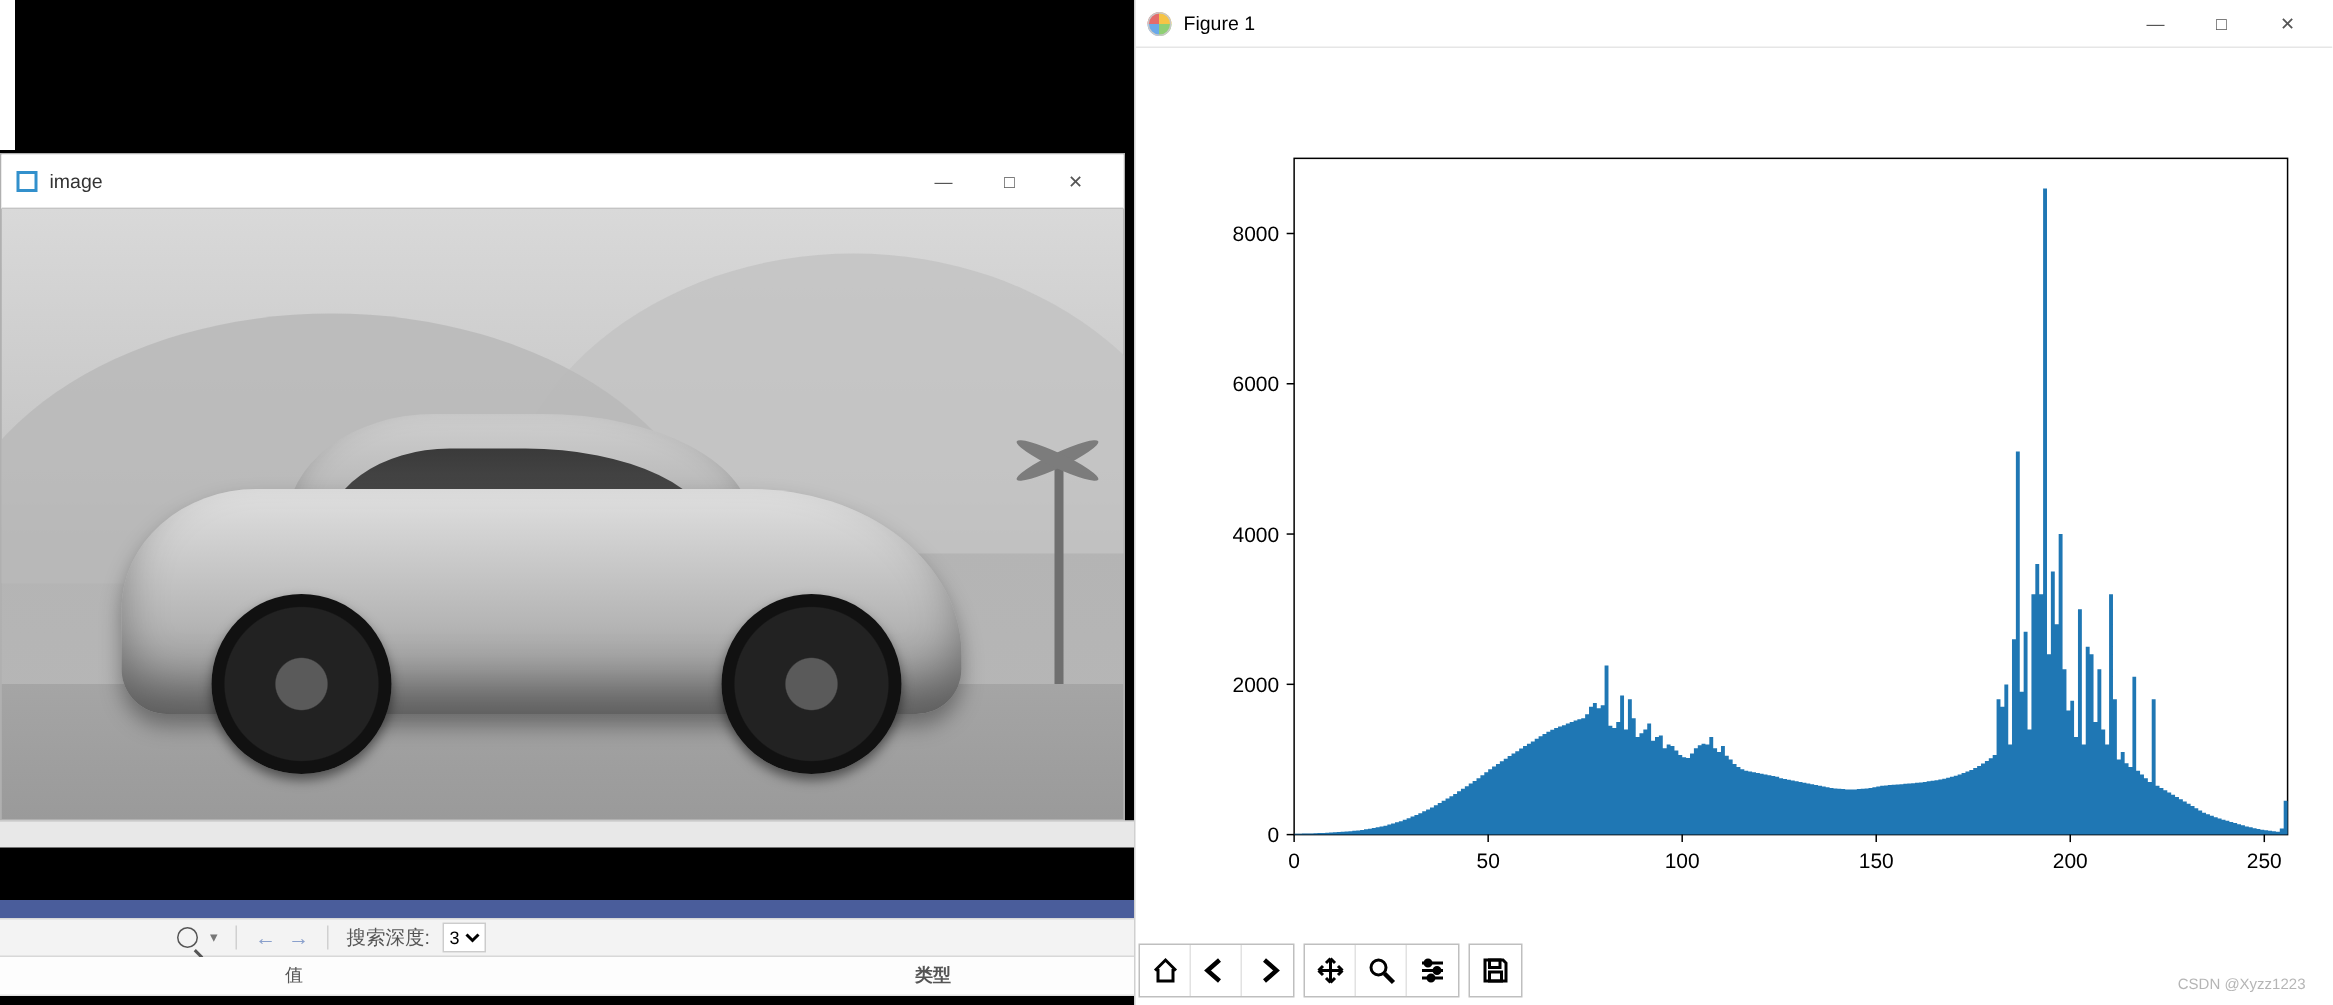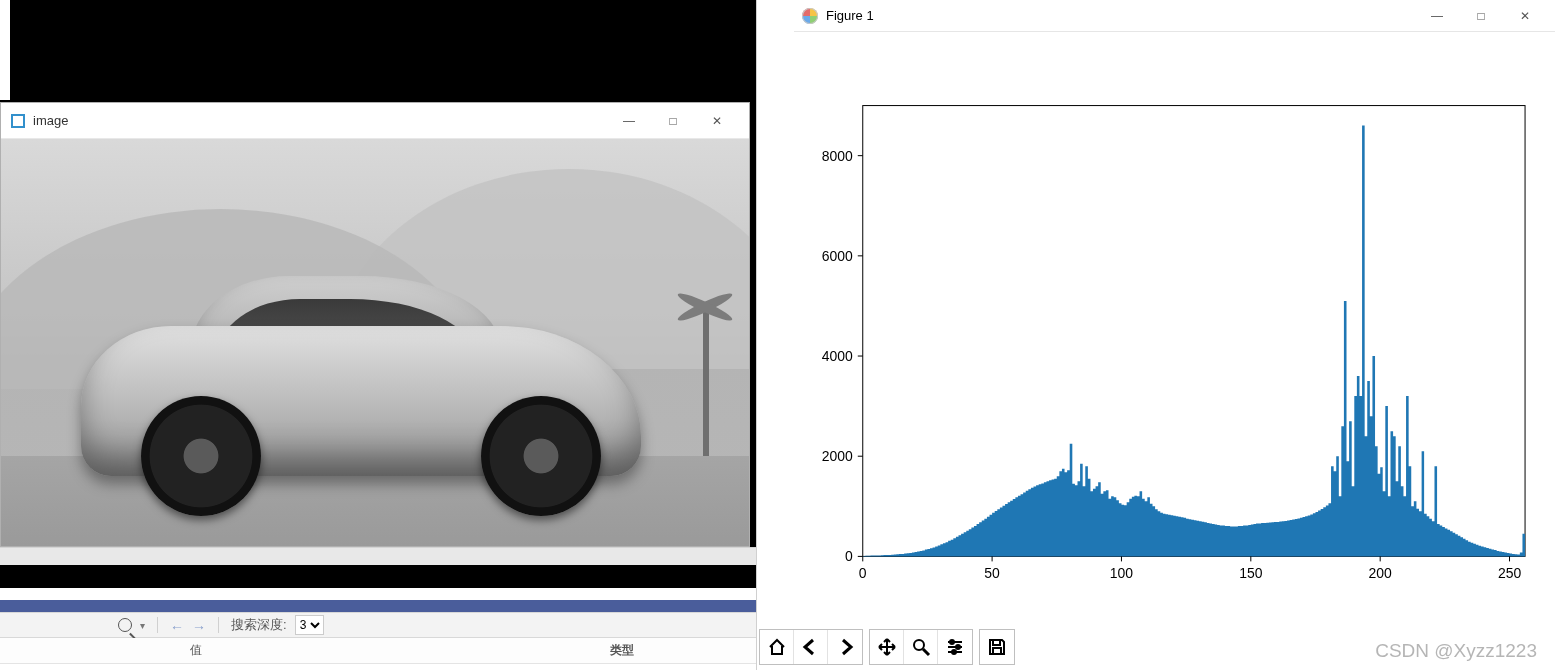--- a/index.html
+++ b/index.html
@@ -123,7 +123,7 @@
   
   .figure-window {
     position:absolute; left:756px; top:0; width:799px; height:670px;
-    background:#fff; border-left:1px solid #d0d0d0;padding-left:37px;
+    background:#fff; border-left:1px solid #d0d0d0;
   }
   .figure-titlebar {
     height:32px; display:flex; align-items:center; padding:0 8px;

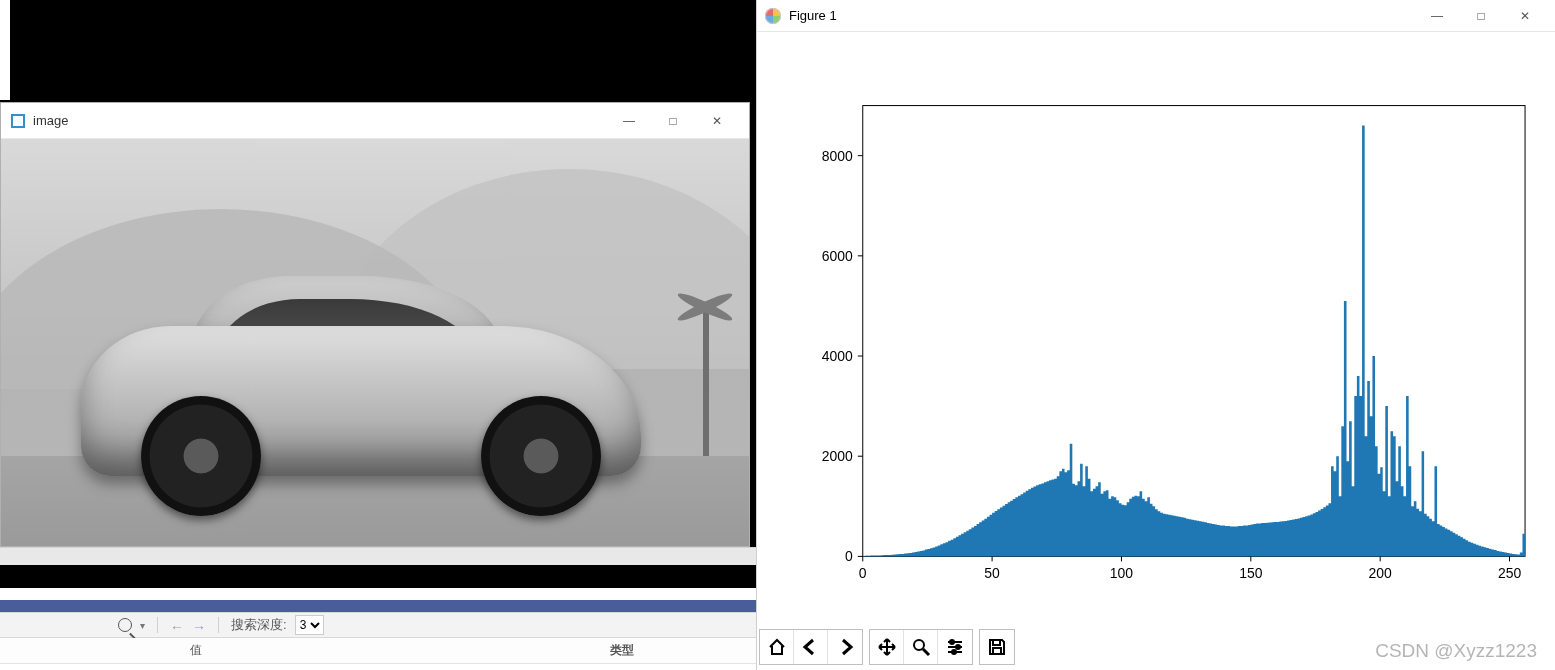--- a/index.html
+++ b/index.html
@@ -18,7 +18,7 @@
   .left-pane {
     position: absolute;
     left: 0; top: 0;
-    width: 756px; height: 588px;
+    width: 756px; height: 670px;
     background: #000;
   }
   .code-strip {

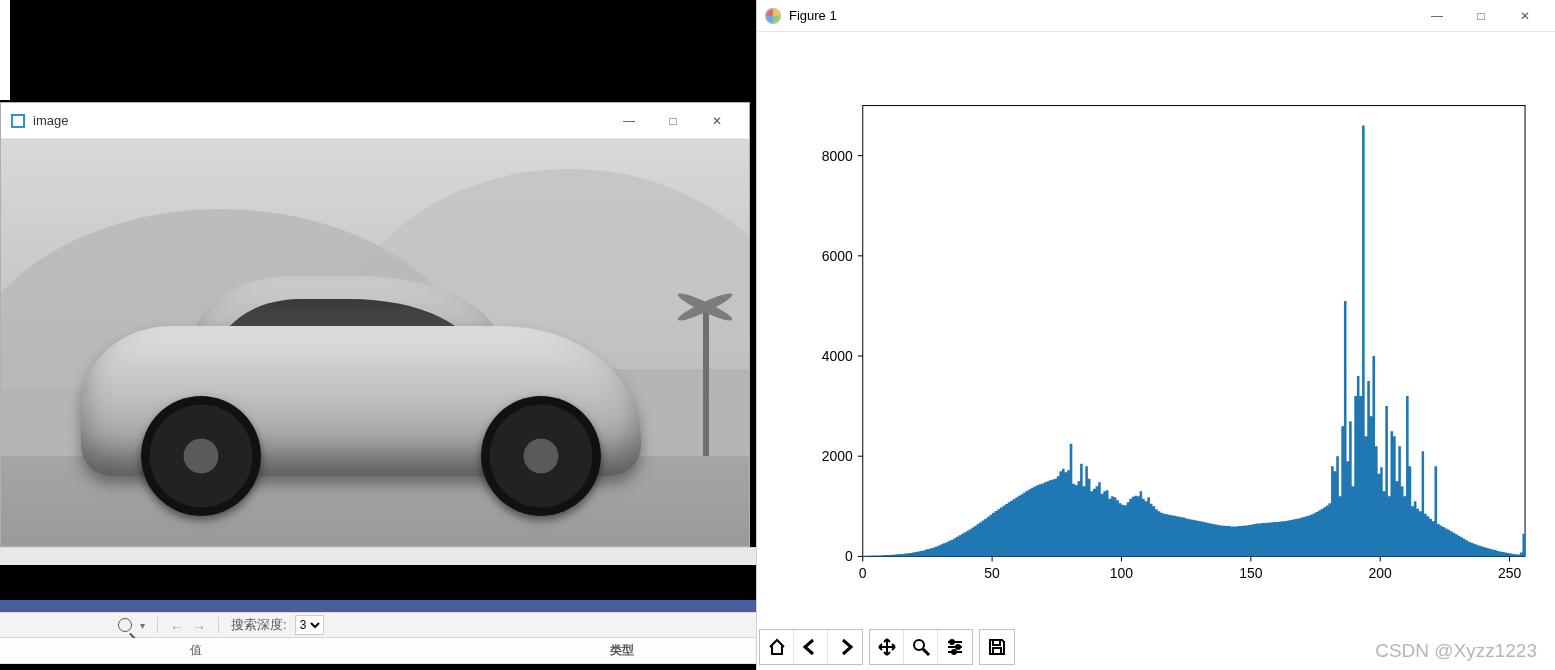--- a/index.html
+++ b/index.html
@@ -158,7 +158,7 @@
 
   .watermark {
     position:absolute; right:18px; bottom:8px;
-    font-size:19px; color:rgba(120,120,120,.55);
+    font-size:10px; color:rgba(120,120,120,.55);
     font-family:"Microsoft YaHei","Segoe UI",sans-serif;
   }
 </style>

